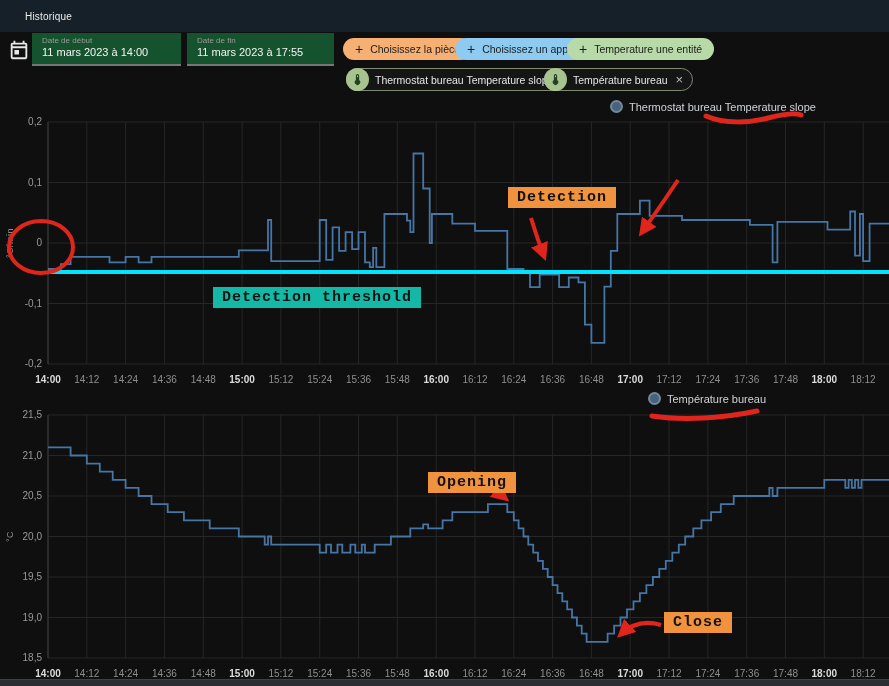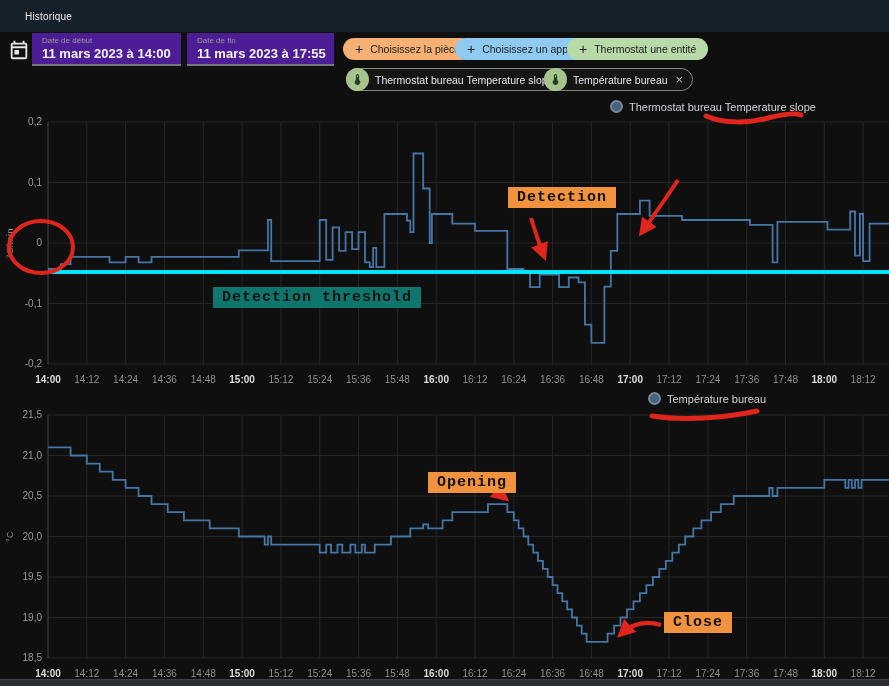--- a/index.html
+++ b/index.html
@@ -12,7 +12,7 @@
   .hdr .title{font-size:10px;font-weight:500;color:#ededed;letter-spacing:.2px;}
   
   .cal-btn{position:absolute;left:8px;top:39px;width:22px;height:22px;background:none;border:none;padding:0;cursor:pointer;}
-  .datefield{position:absolute;top:33px;height:33px;background:#4c1d95;border-bottom:2px solid #767676;
+  .datefield{position:absolute;top:33px;height:33px;background:#14532d;border-bottom:2px solid #767676;
              padding:3px 0 0 10px;cursor:pointer;}
   #date-start{left:32px;width:149px;}
   #date-end{left:187px;width:147px;}

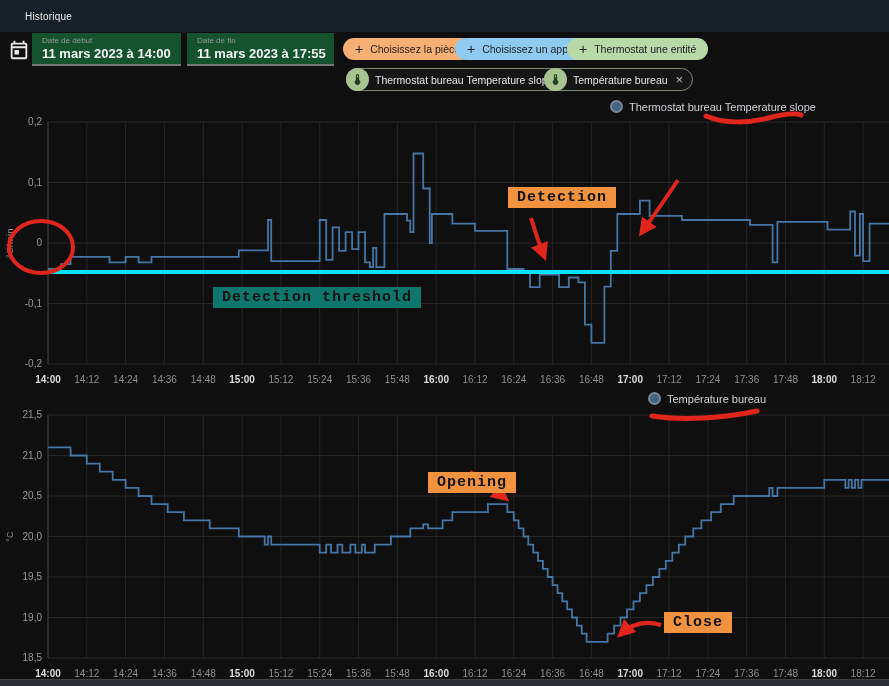--- a/index.html
+++ b/index.html
@@ -17,7 +17,7 @@
   #date-start{left:32px;width:149px;}
   #date-end{left:187px;width:147px;}
   .dlabel{display:block;font-size:8px;color:#9b9b9b;}
-  .dvalue{display:block;font-size:13px;font-weight:700;color:#f4f4f4;margin-top:1px;white-space:nowrap;}
+  .dvalue{display:block;font-size:11px;font-weight:400;color:#f4f4f4;margin-top:1px;white-space:nowrap;}
   .chip{position:absolute;top:38px;height:22px;border-radius:11px;display:flex;align-items:center;gap:7px;
         padding:0 12px;font-size:10.5px;font-weight:500;color:#1b1b1b;cursor:pointer;white-space:nowrap;}
   #chip-room{left:343px;background:#f6b074;}

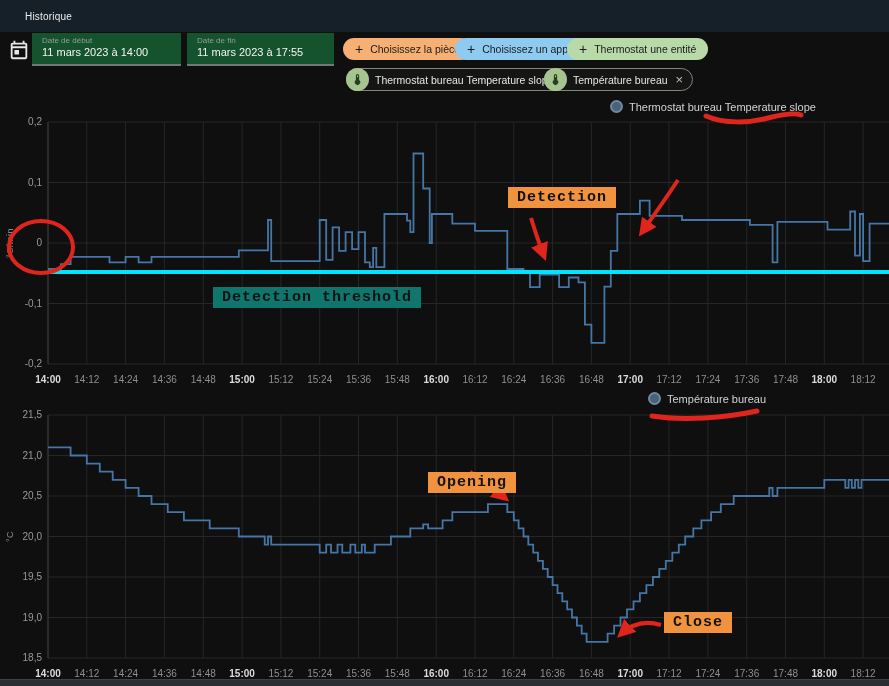--- a/index.html
+++ b/index.html
@@ -95,7 +95,7 @@
   </div>
   <div class="chip" id="chip-entity">
     <span class="plus">+</span>
-    <span>Thermostat une entité</span>
+    <span>Temperature une entité</span>
   </div>
 
   <div class="echip" id="echip-slope">

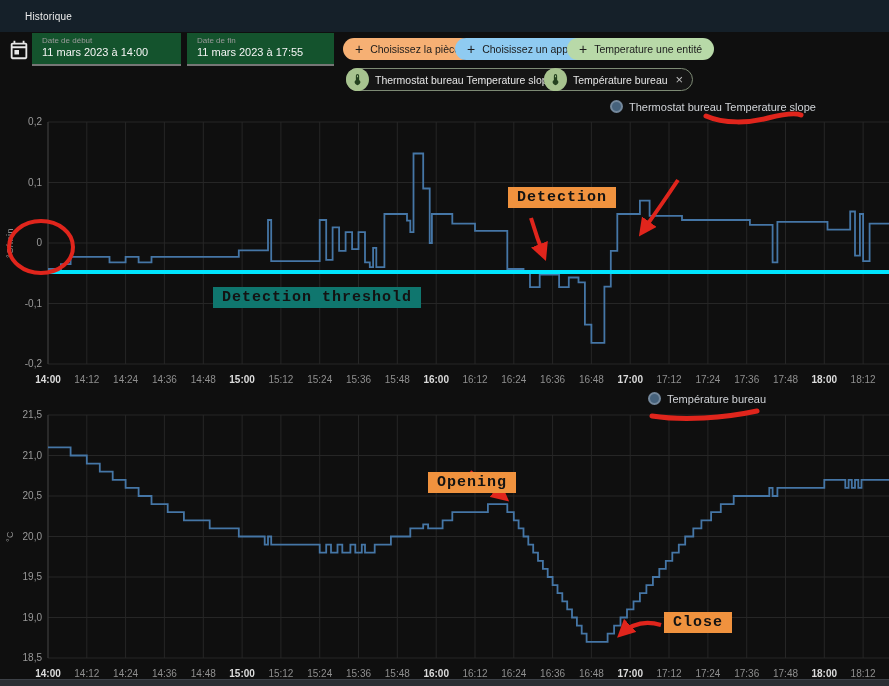--- a/index.html
+++ b/index.html
@@ -50,7 +50,7 @@
   
   .ann{position:absolute;font-family:"Liberation Mono",monospace;font-weight:bold;font-size:15px;
        color:#131313;background:#f0923e;padding:2px 9px;letter-spacing:1px;z-index:6;white-space:nowrap;}
-  .ann-cyan{background:#0f766e;}
+  .ann-cyan{background:#14b8a6;}
   #ann-detection{left:508px;top:187px;}
   #ann-end{left:677px;top:154px;text-align:center;white-space:pre-line;line-height:20px;}
   #ann-threshold{left:213px;top:287px;}

